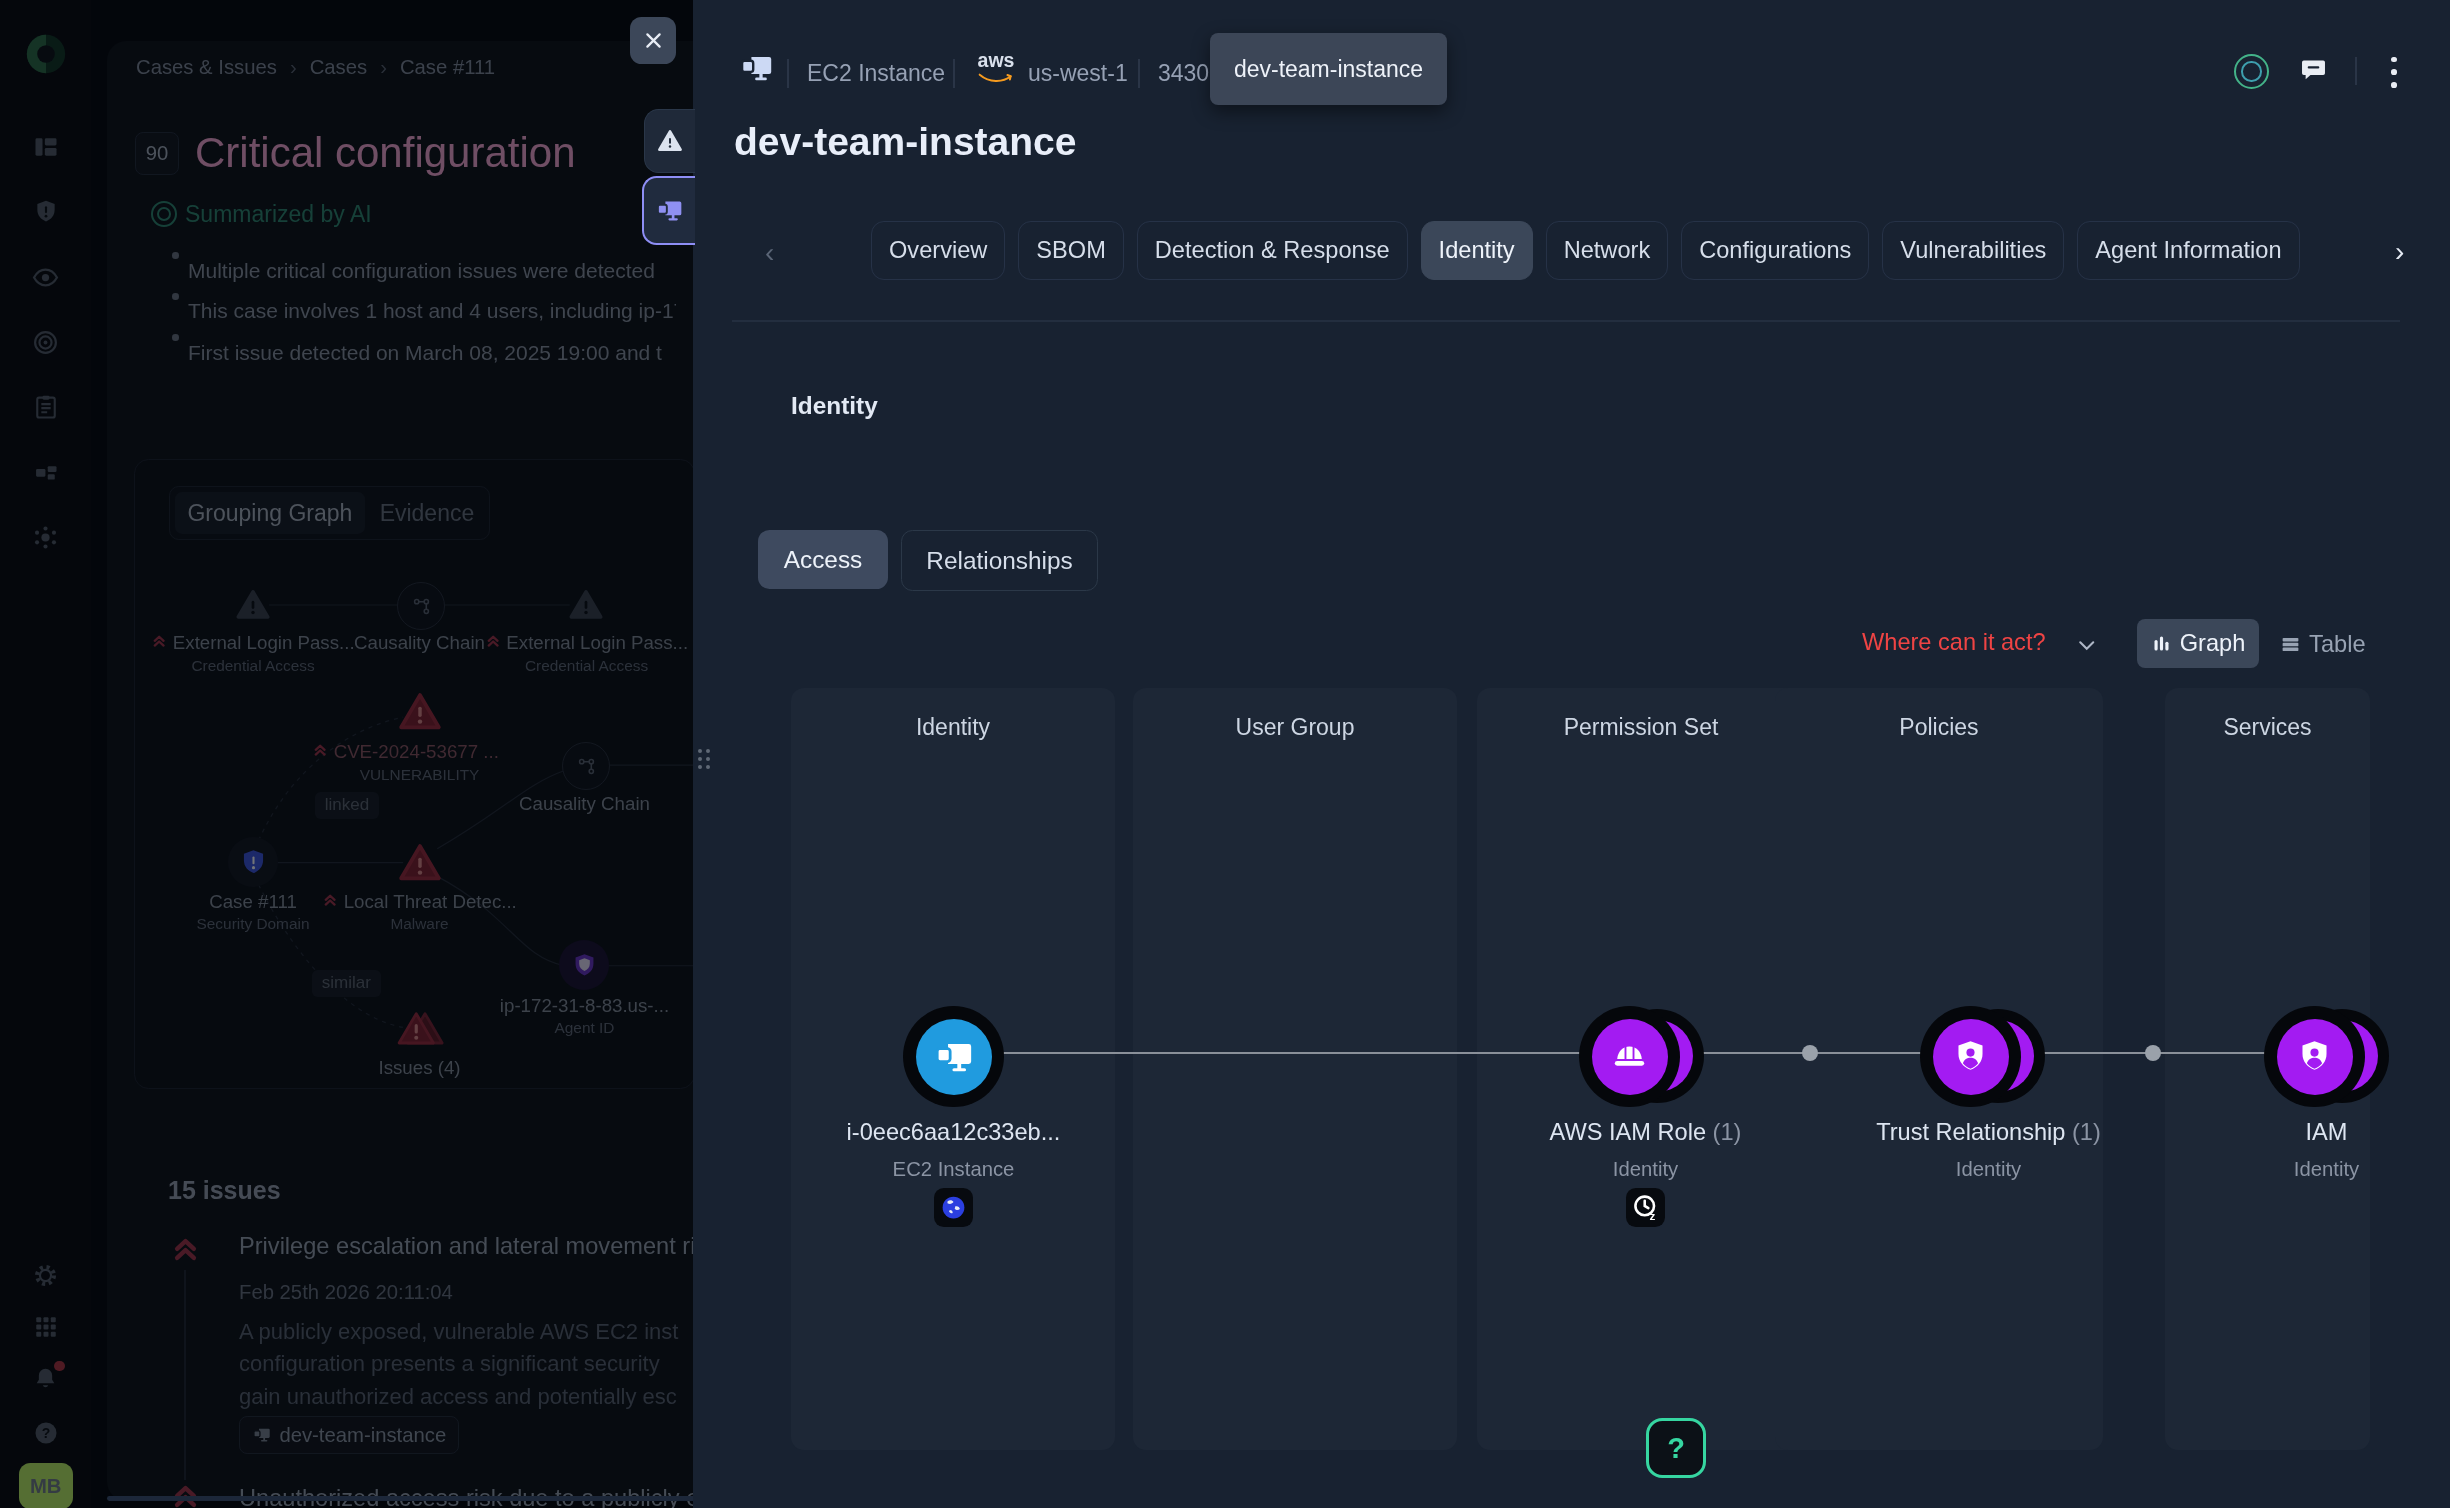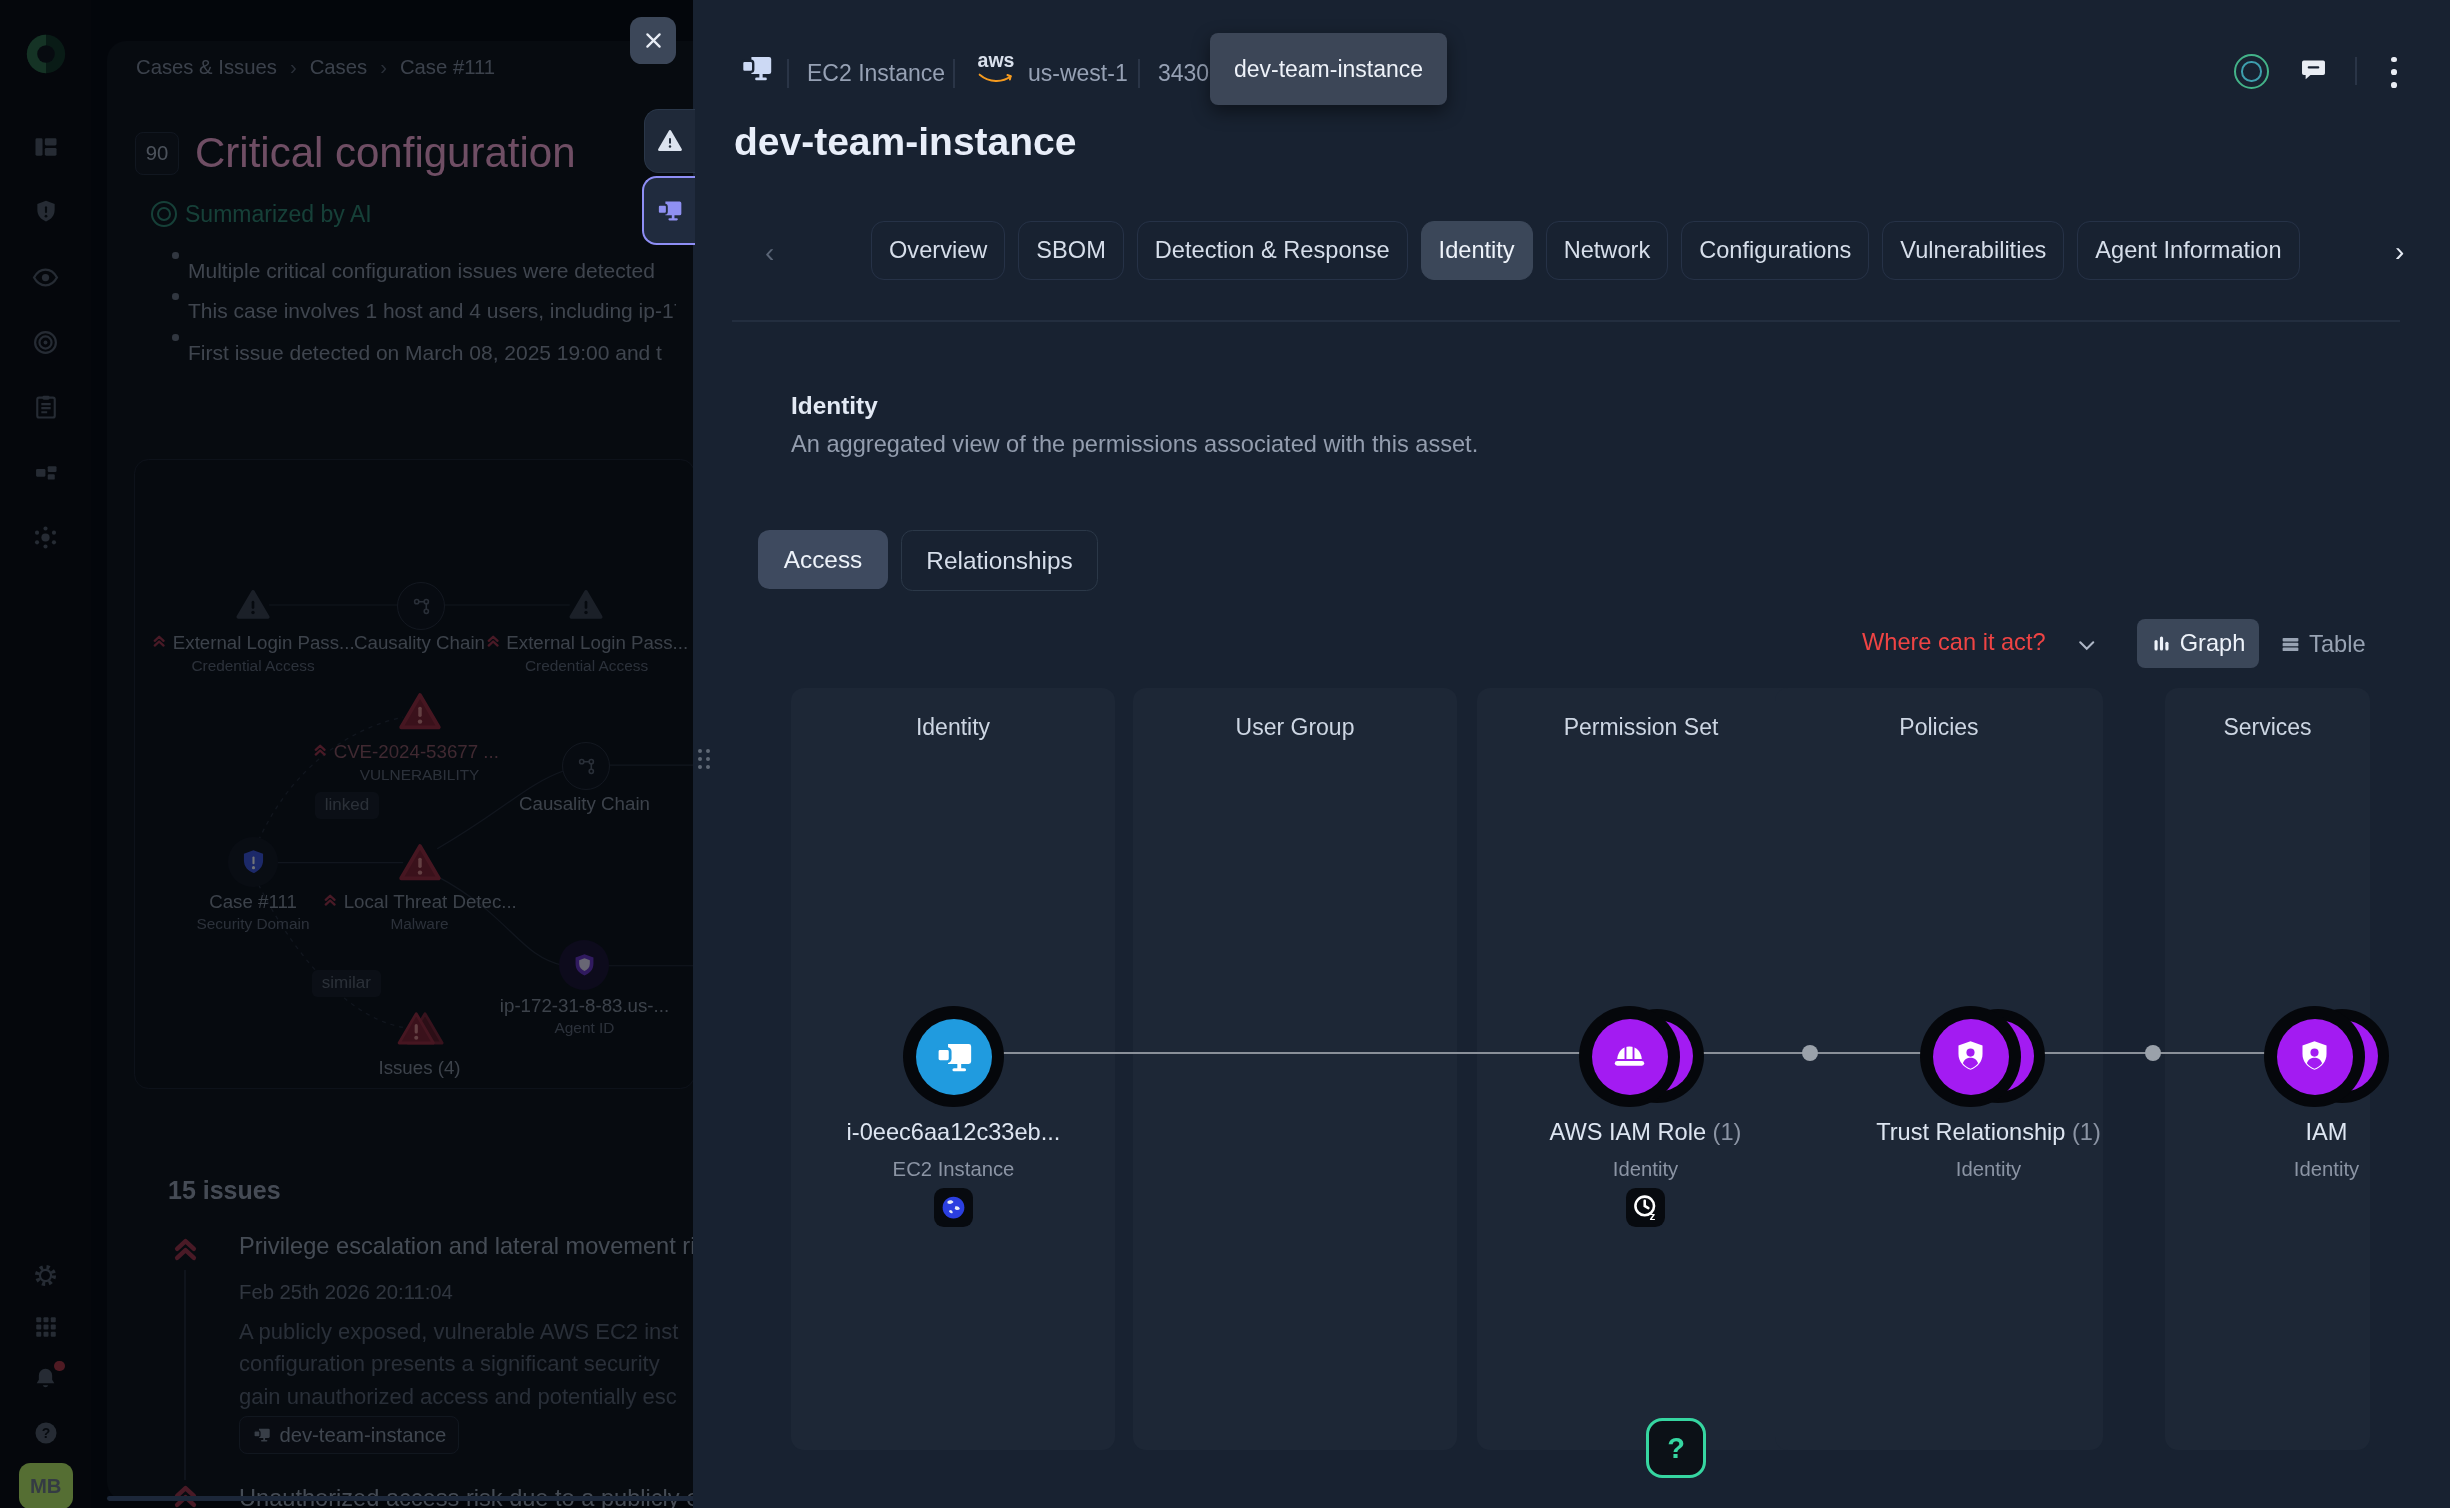--- a/index.html
+++ b/index.html
@@ -399,7 +399,6 @@
   <div class="abs" style="left:39px;top:320px;width:1668px;height:1.6px;background:#232e3f;"></div>
 
   <div class="abs" style="left:98px;top:392px;font-size:24.4px;font-weight:bold;color:#e2e9f4;">Identity</div>
-  <div class="abs" style="left:98px;top:431px;font-size:23.6px;color:#939dae;">An aggregated view of the permissions associated with this asset.</div>
 
   <div class="mode-btn" style="left:65px;width:130px;background:#3e4a5f;color:#eef3fa;">Access</div>
   <div class="mode-btn" style="left:208px;width:195px;border:0.8px solid #2b3848;color:#d6deea;">Relationships</div>

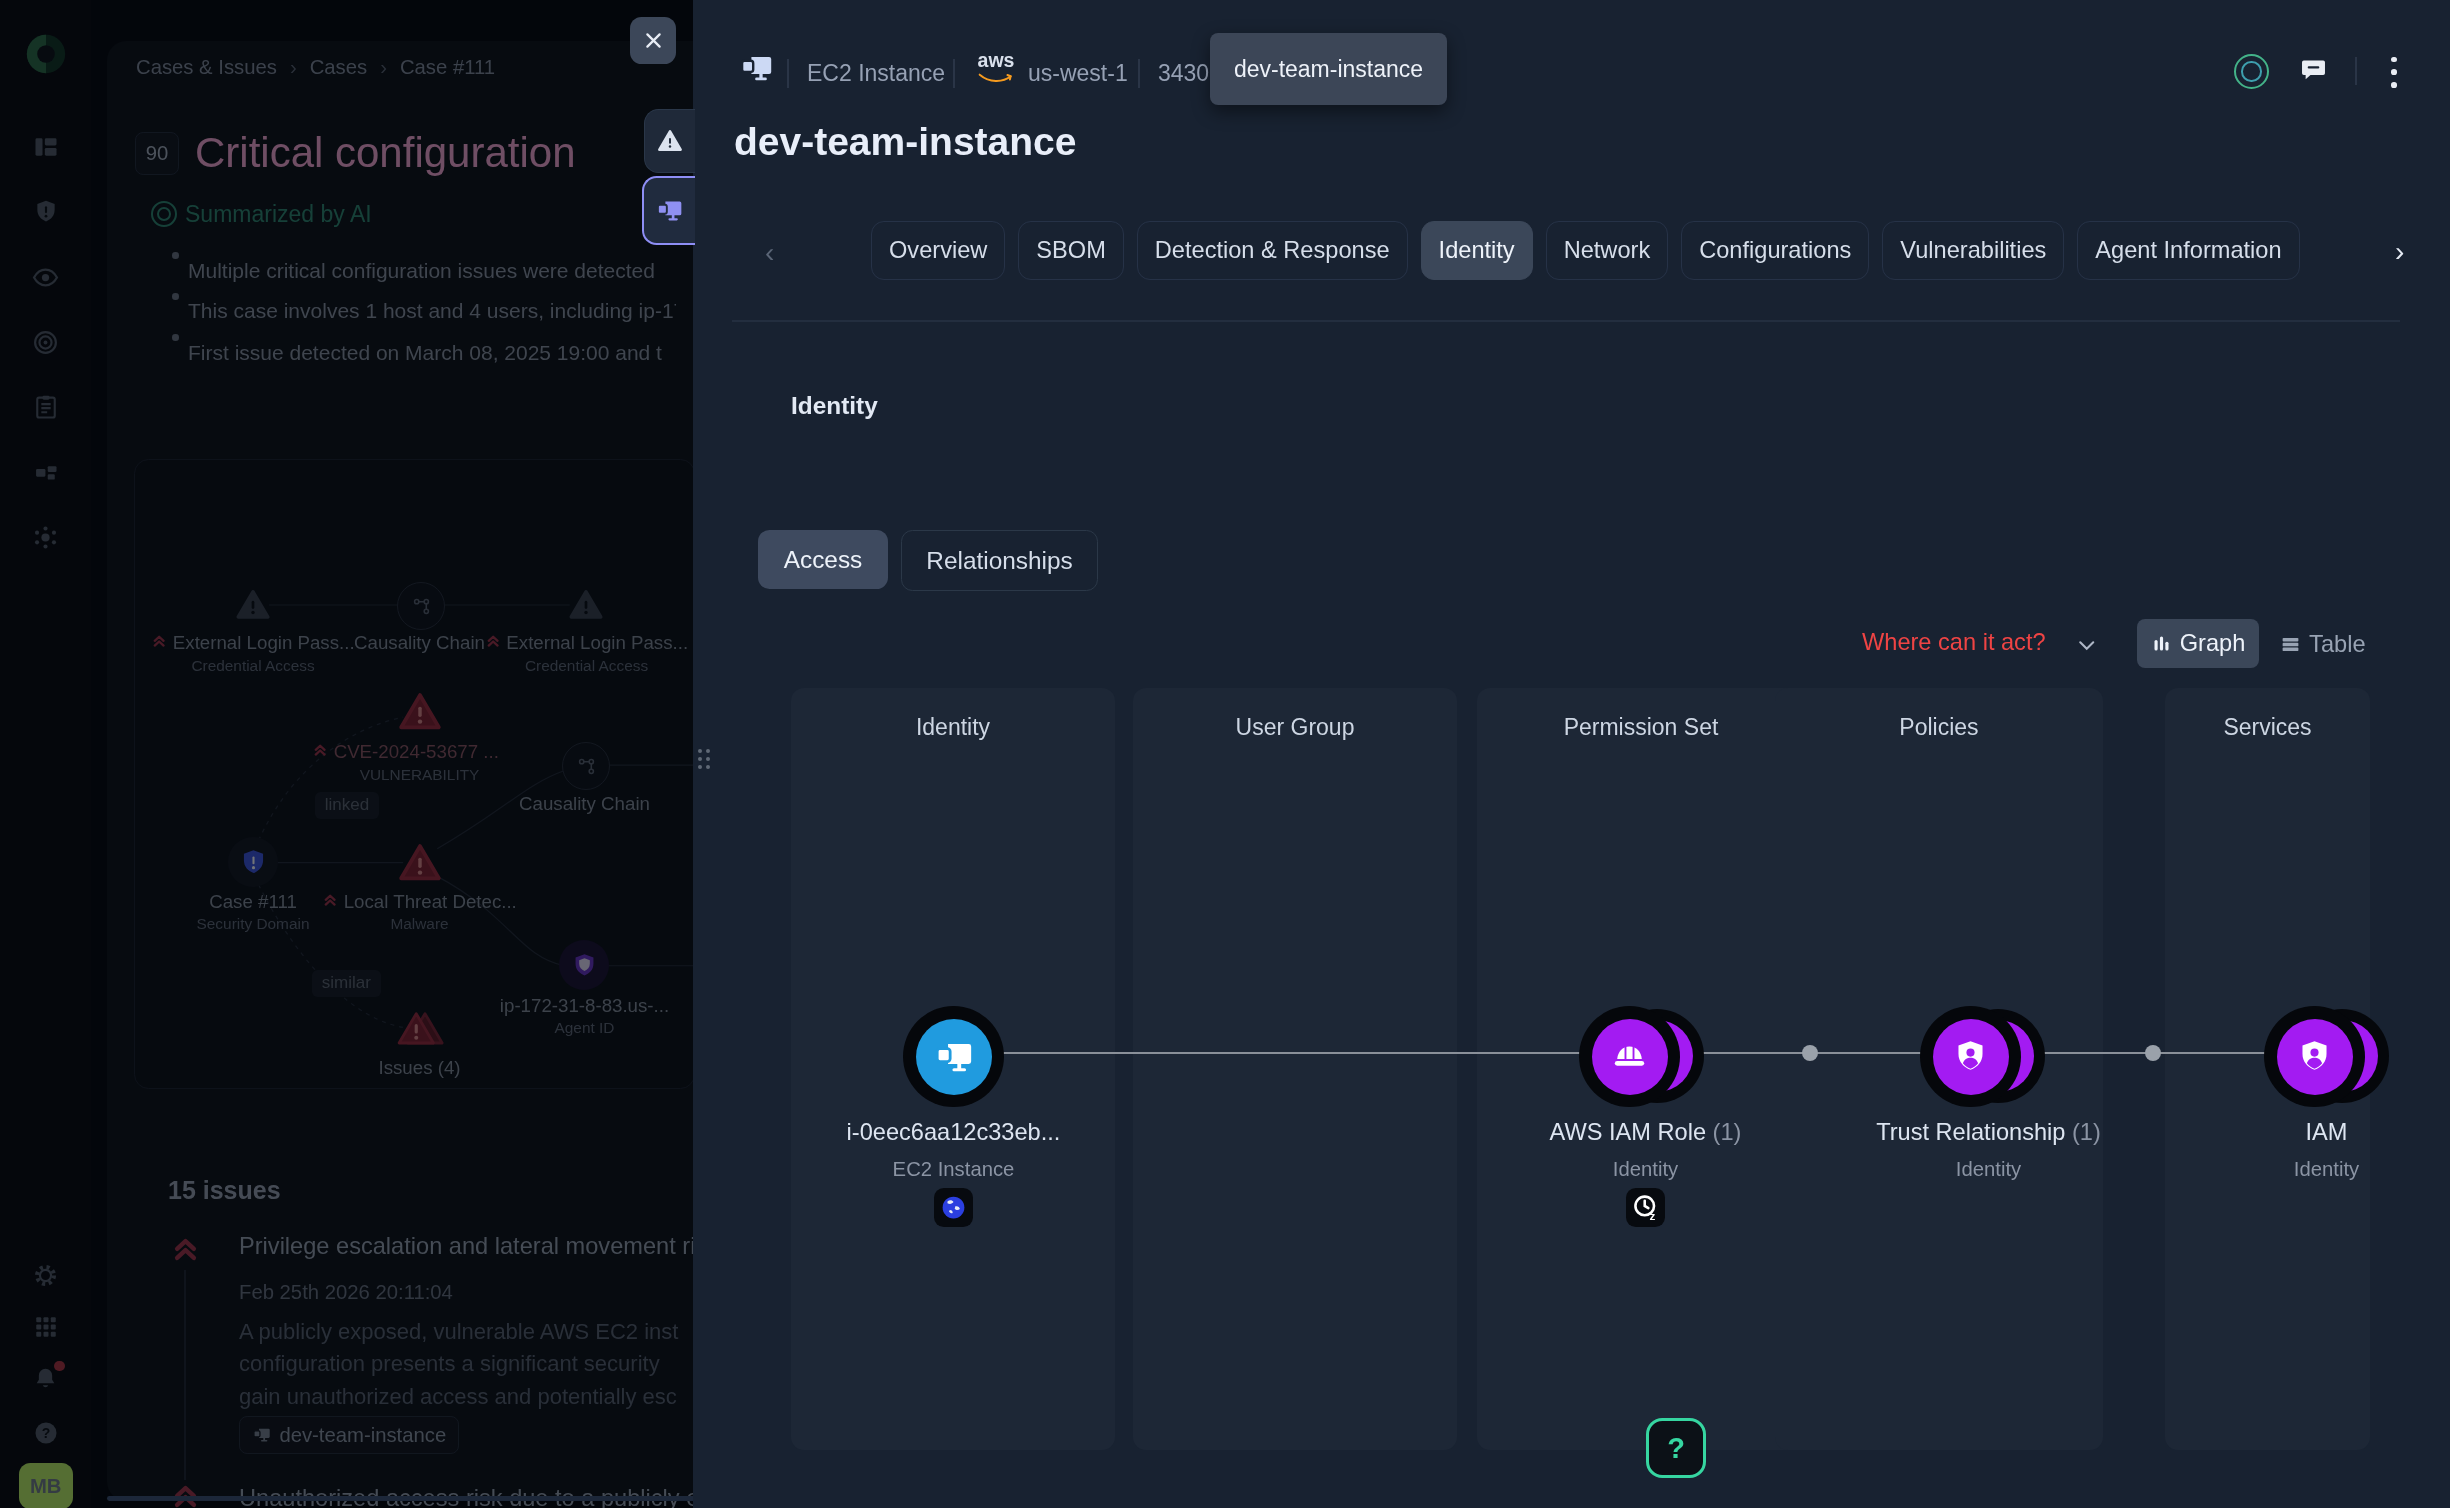--- a/index.html
+++ b/index.html
@@ -170,6 +170,10 @@
   <div class="bullet-line" style="left:81px;top:284px;">First issue detected on March 08, 2025 19:00 and t</div>
 
   <div class="abs" style="left:27px;top:418px;width:559px;height:628px;border:1.2px solid #1b212c;border-radius:14.6px;background:#0a0e14;overflow:hidden;">
+    <div class="abs" style="left:34px;top:26px;width:319px;height:52px;border:0.8px solid #1d242f;border-radius:9.8px;background:#0d1118;display:flex;align-items:center;padding:0;">
+      <div style="margin-left:4.9px;width:190px;height:42px;background:#161c26;border-radius:7.3px;display:flex;align-items:center;justify-content:center;font-size:23px;color:#aab3c0;">Grouping Graph</div>
+      <div style="flex:1;text-align:center;font-size:23px;color:#6a7380;">Evidence</div>
+    </div>
 
     <svg class="abs" style="left:0;top:0;" width="559" height="628" viewBox="0 0 688 772">
       <path d="M165 178 H535" stroke="#232a35" stroke-width="1.5" fill="none"></path>

